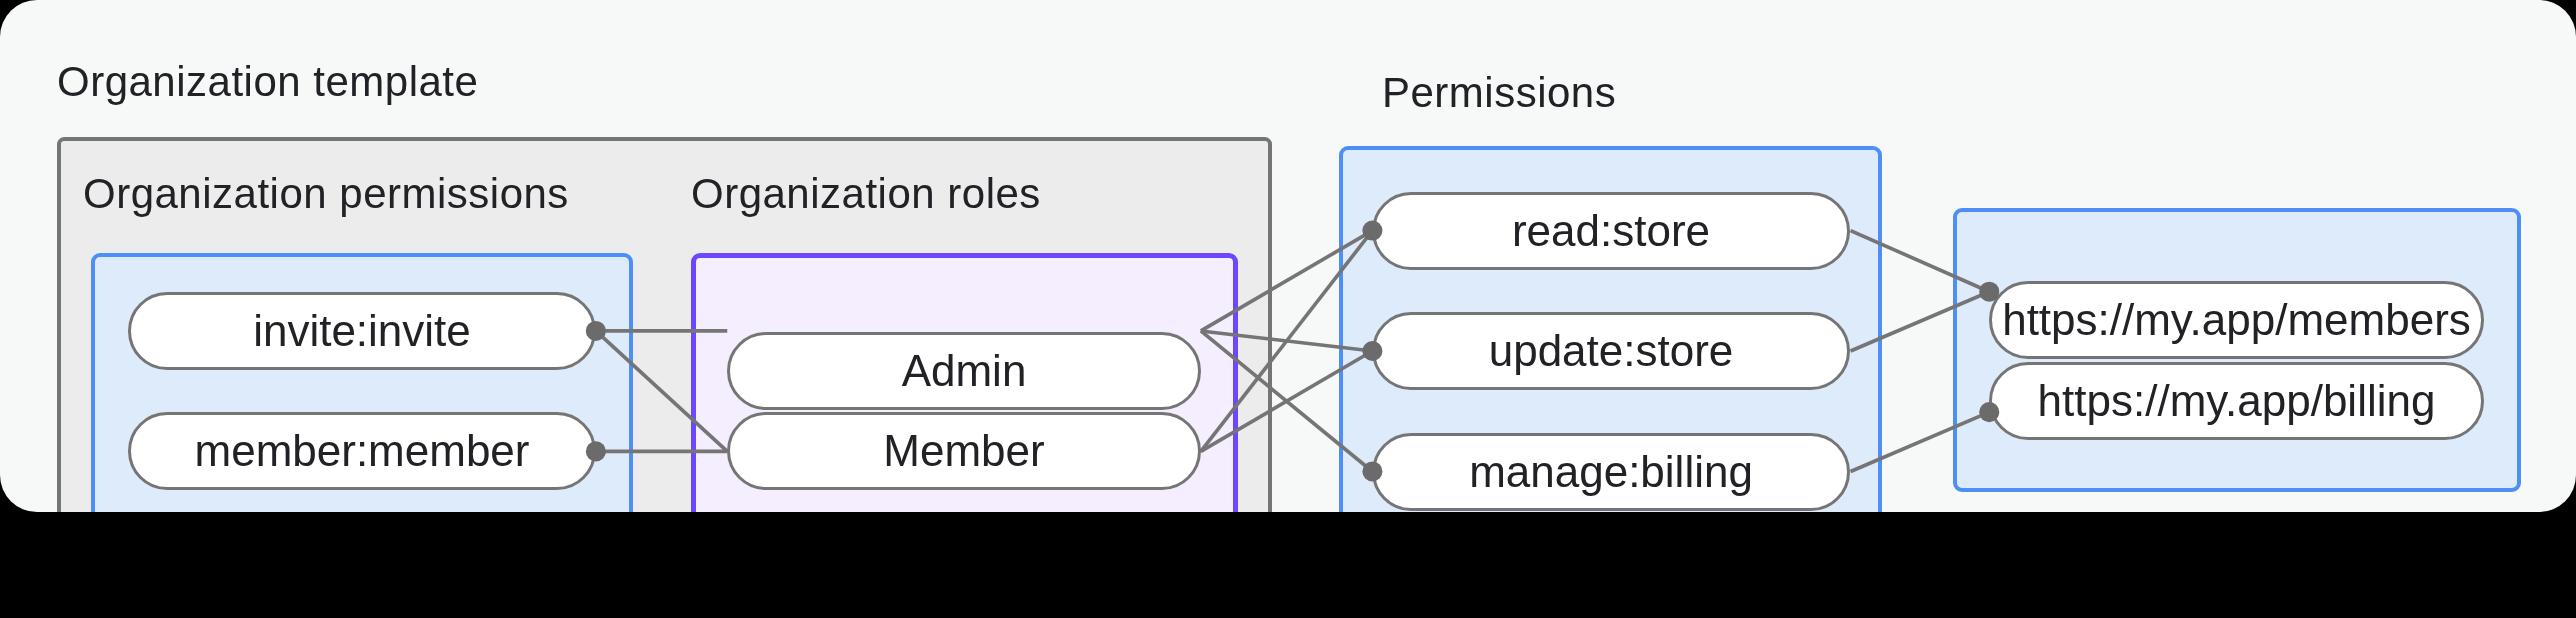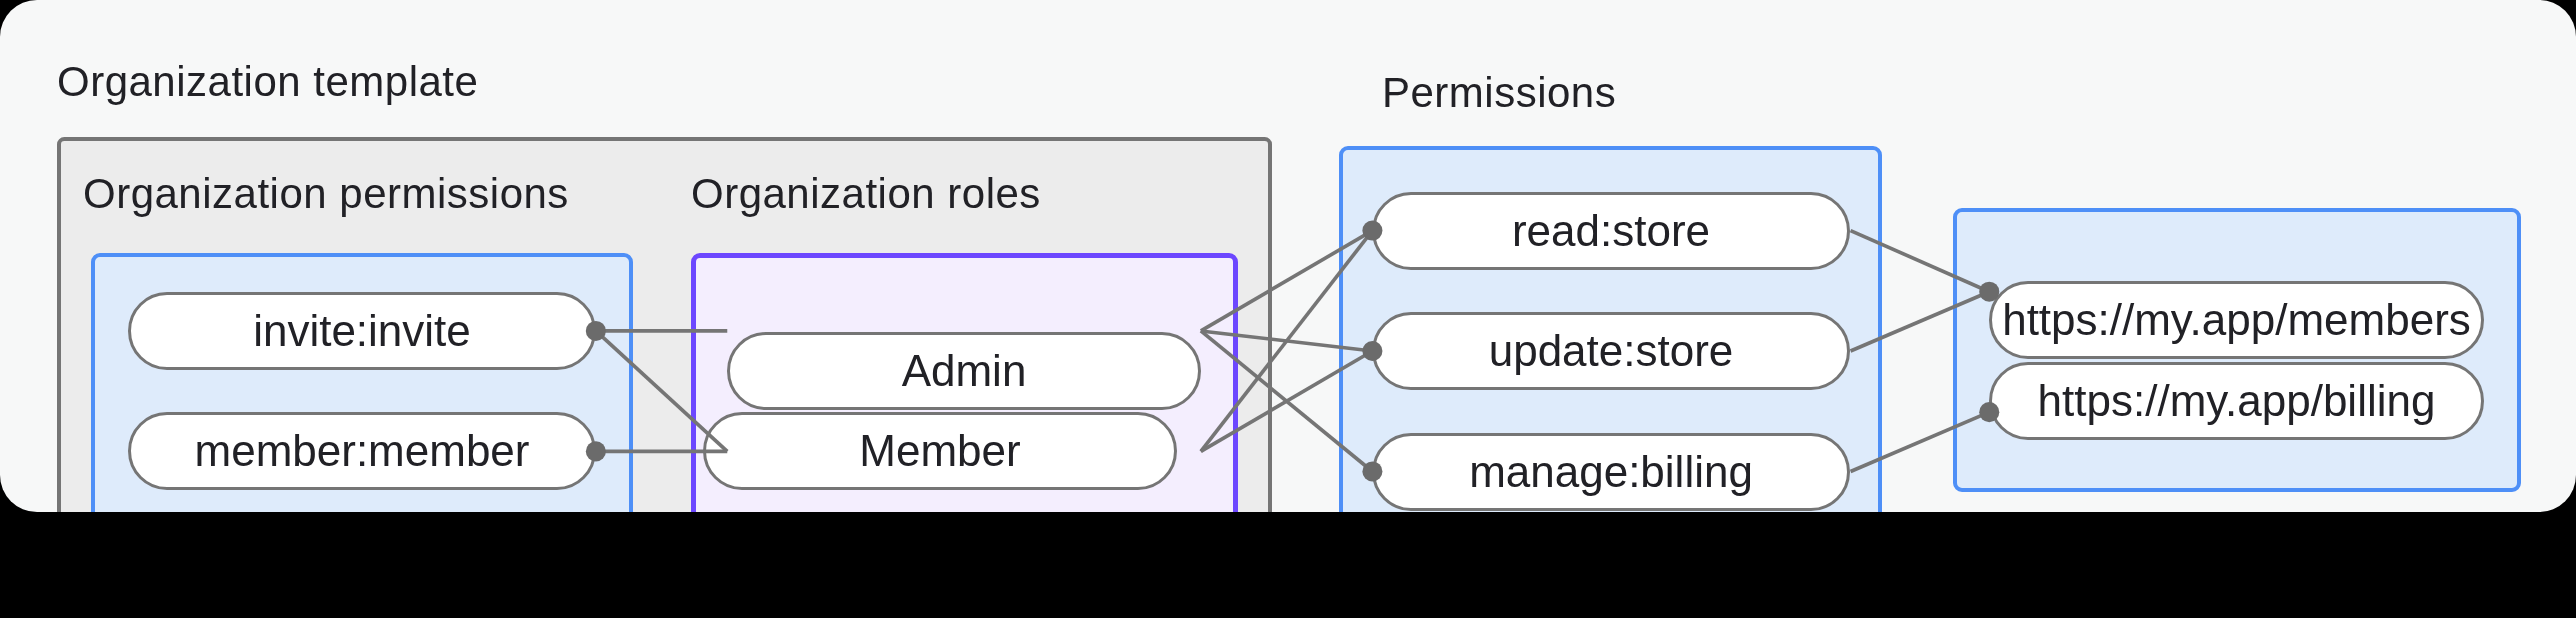--- a/index.html
+++ b/index.html
@@ -53,7 +53,7 @@
       <div class="pill" style="left: 128px; top: 292px; width: 468px; height: 78px;">invite:invite</div>
       <div class="pill" style="left: 128px; top: 412px; width: 468px; height: 78px;">member:member</div>
       <div class="pill" style="left: 727px; top: 292px; width: 474px; height: 78px; margin-top: 40px;">Admin</div>
-      <div class="pill" style="left: 703px; top: 412px; width: 474px; height: 78px;">Member</div>
+      <div class="pill" style="left: 727px; top: 412px; width: 474px; height: 78px;">Member</div>
       <div class="pill" style="left: 1372px; top: 192px; width: 478px; height: 78px;">read:store</div>
       <div class="pill" style="left: 1372px; top: 312px; width: 478px; height: 78px;">update:store</div>
       <div class="pill" style="left: 1372px; top: 433px; width: 478px; height: 78px;">manage:billing</div>

